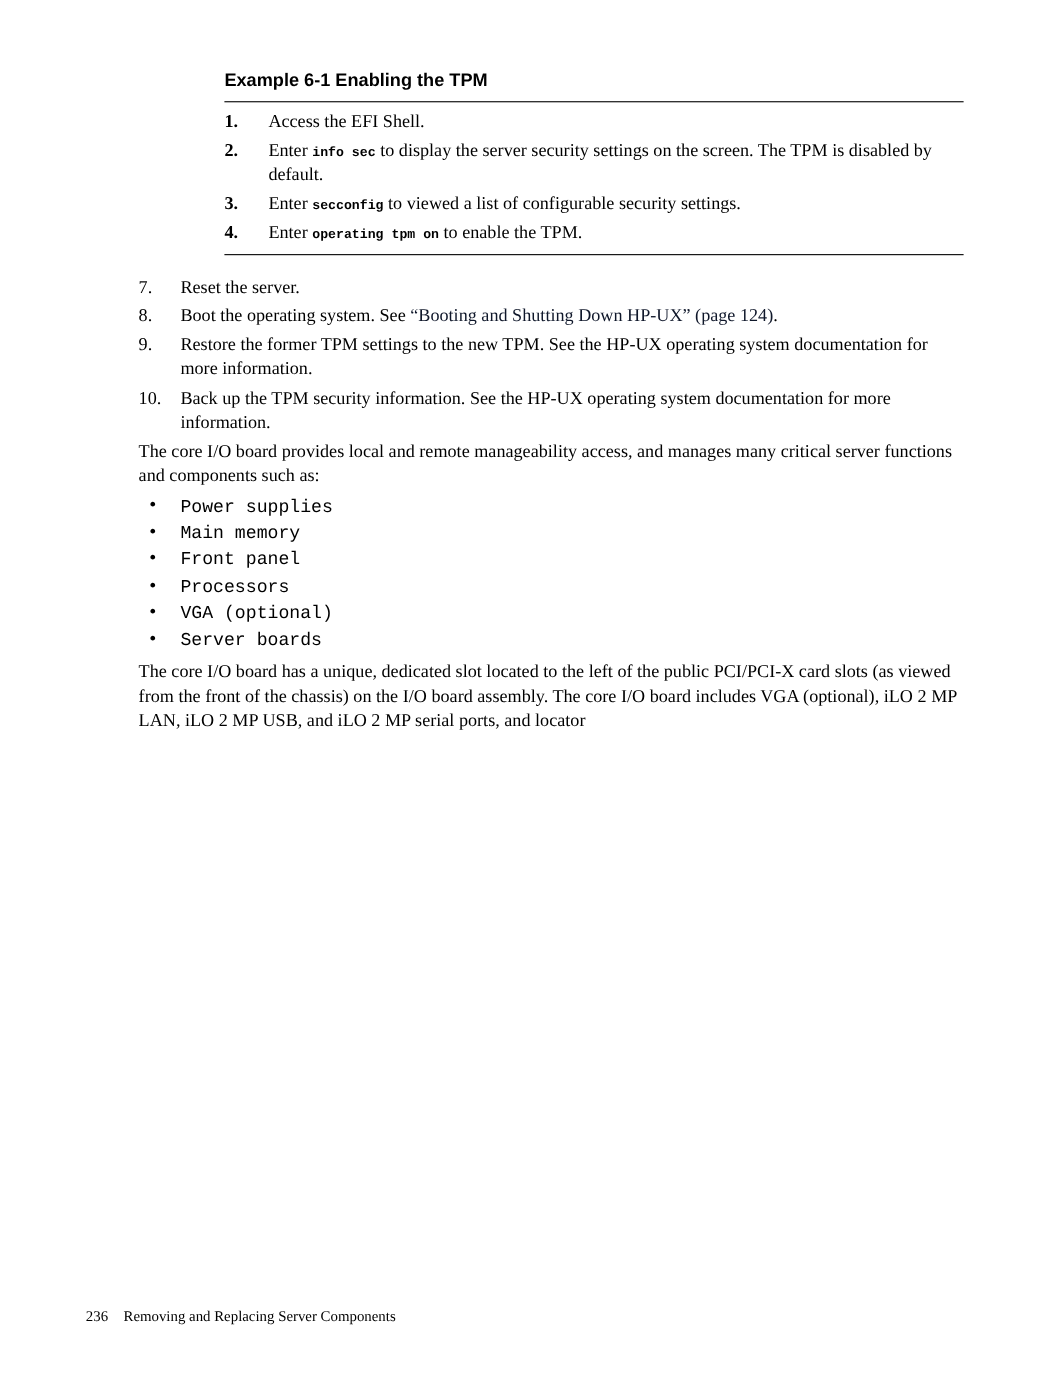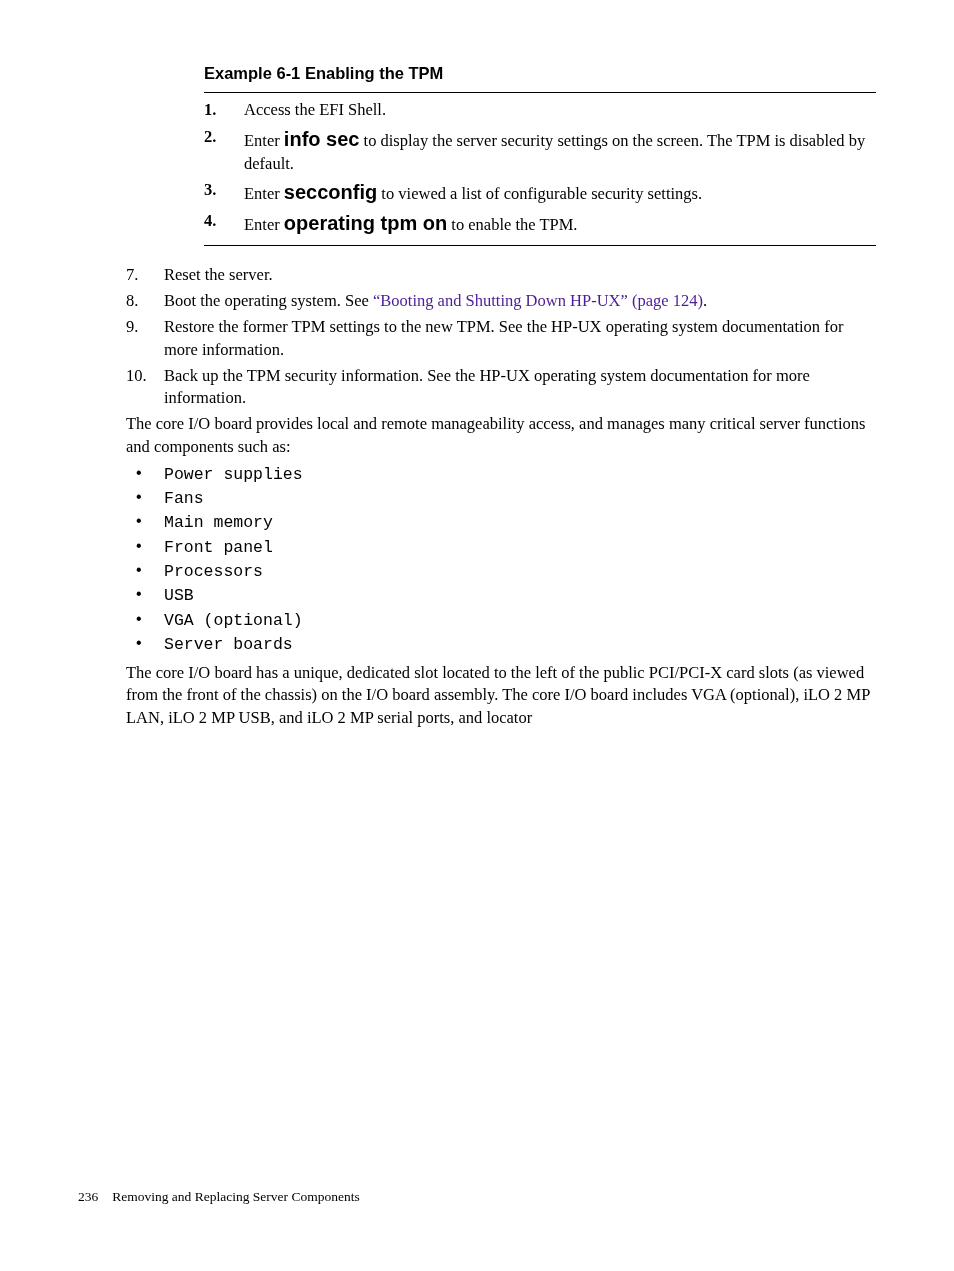--- a/index.html
+++ b/index.html
@@ -104,9 +104,9 @@
       font-size: 16px;
     }
     code.mono {
-      font-family: Liberation Sans, sans-serif;
+      font-family: Liberation Mono, monospace;
       font-weight: bold;
-      font-size: 20px;
+      font-size: 12px;
     }
     .link {
       color: #4c1d95;

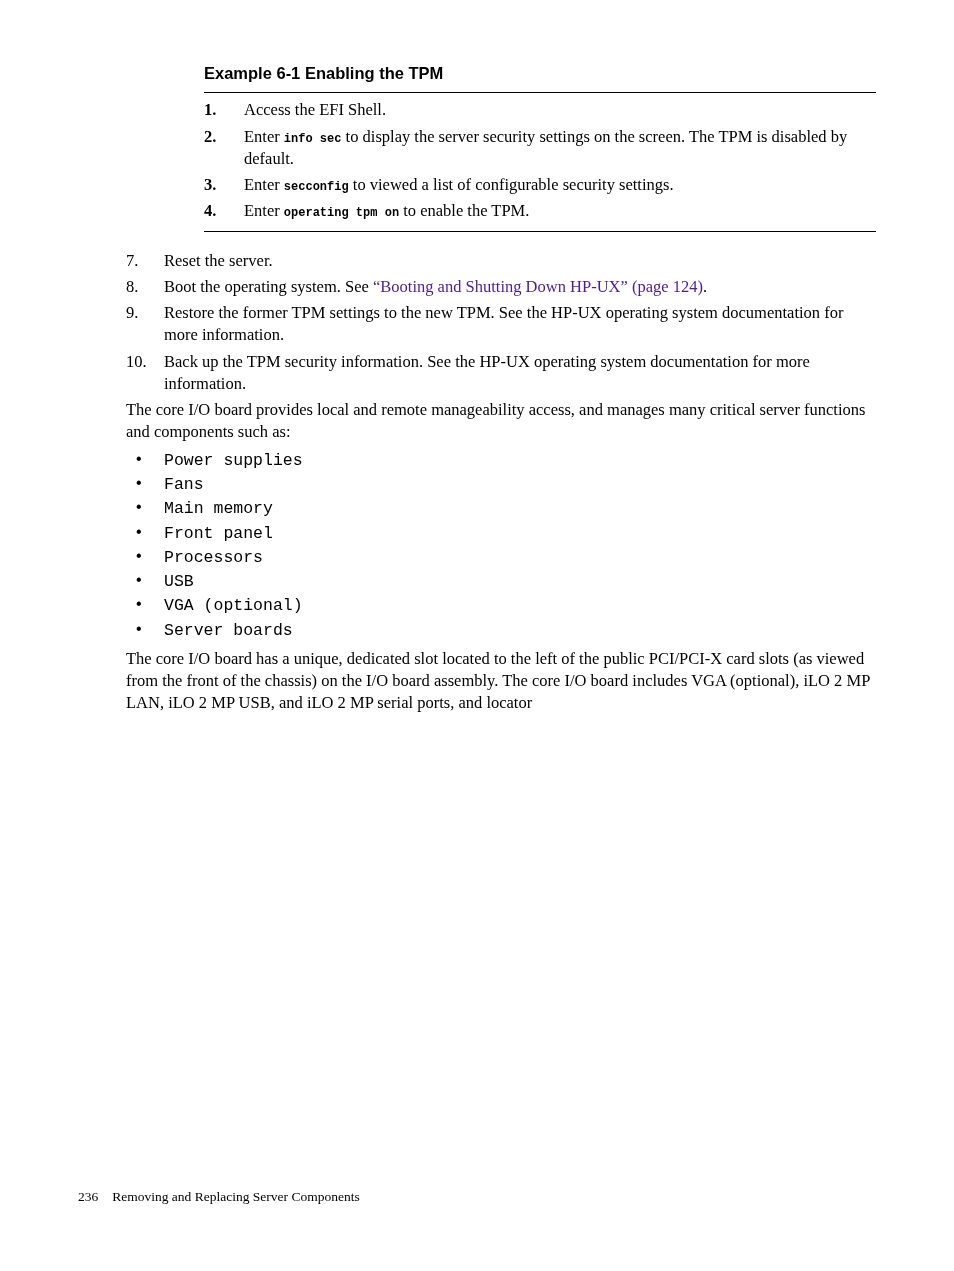--- a/index.html
+++ b/index.html
@@ -109,7 +109,7 @@
       font-size: 12px;
     }
     .link {
-      color: #4c1d95;
+      color: #0f172a;
     }
     .footer {
       position: absolute;

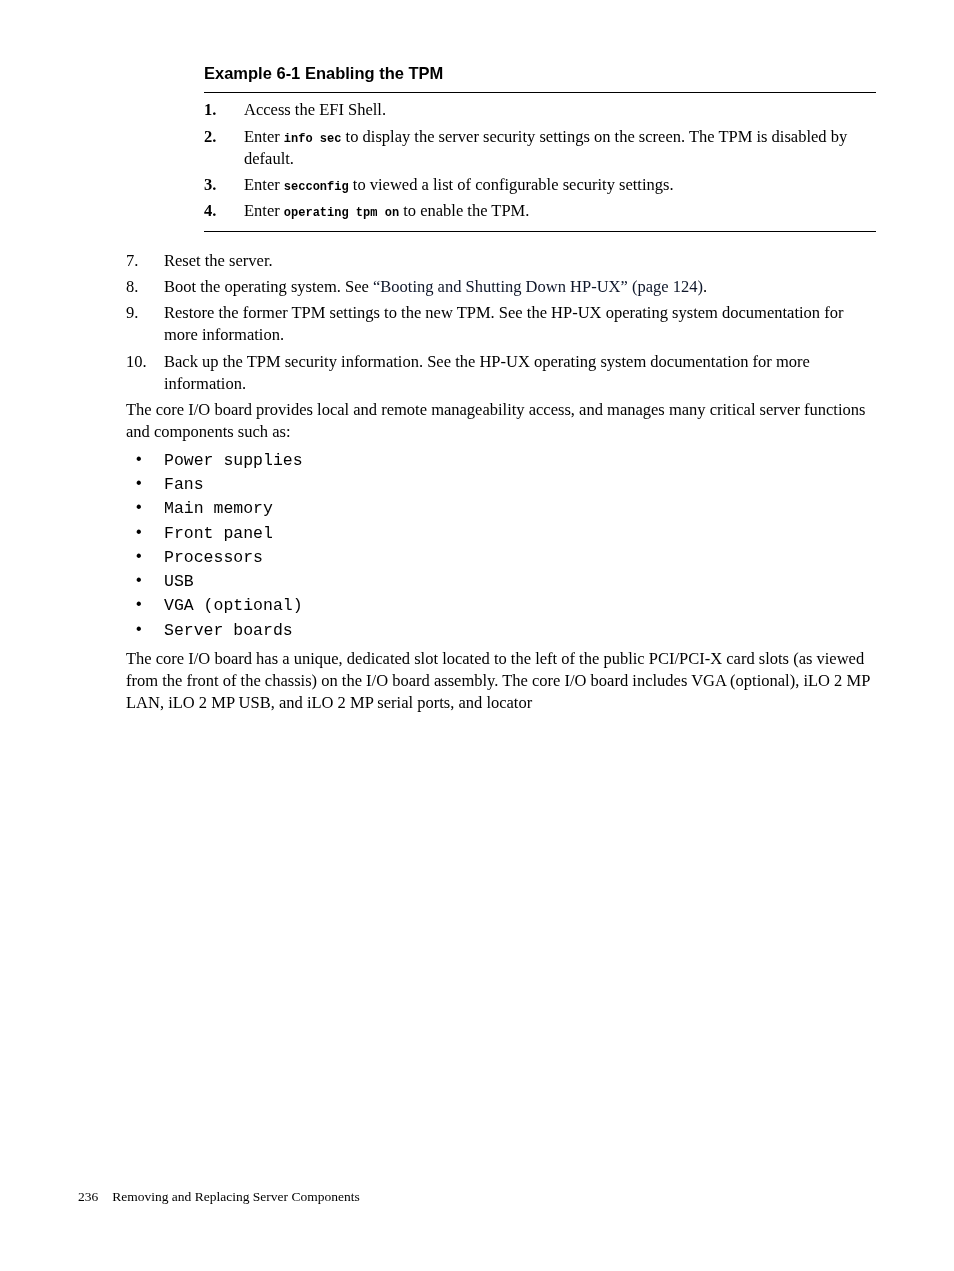--- a/index.html
+++ b/index.html
@@ -172,7 +172,6 @@
 
     <ul class="bullet-list">
       <li><span>Power supplies</span></li>
-      <li><span>Fans</span></li>
       <li><span>Main memory</span></li>
       <li><span>Front panel</span></li>
       <li><span>Processors</span></li>

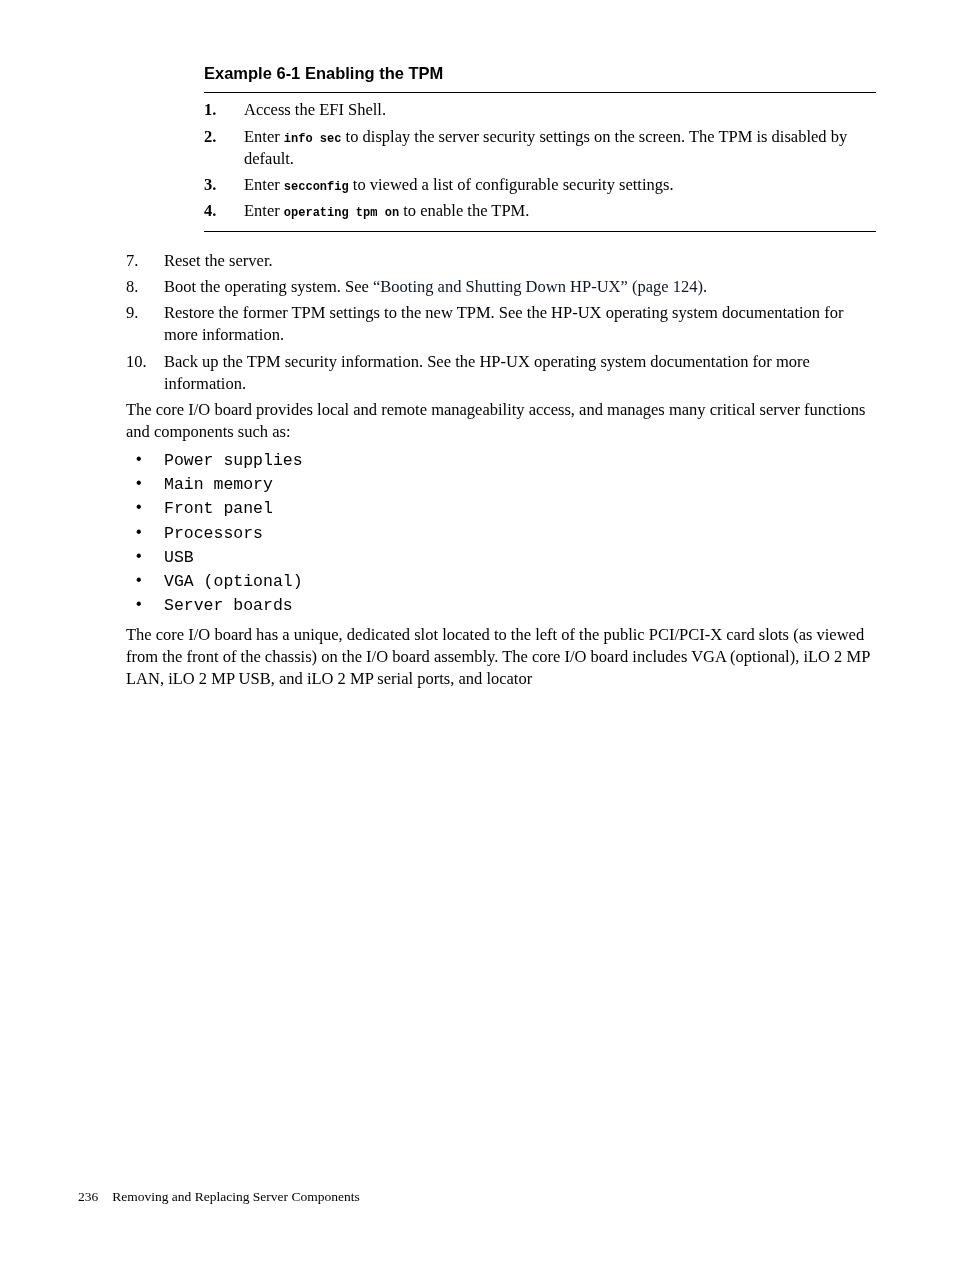--- a/index.html
+++ b/index.html
@@ -175,7 +175,6 @@
       <li><span>Main memory</span></li>
       <li><span>Front panel</span></li>
       <li><span>Processors</span></li>
-      <li><span>USB</span></li>
       <li><span>VGA (optional)</span></li>
       <li><span>Server boards</span></li>
     </ul>

